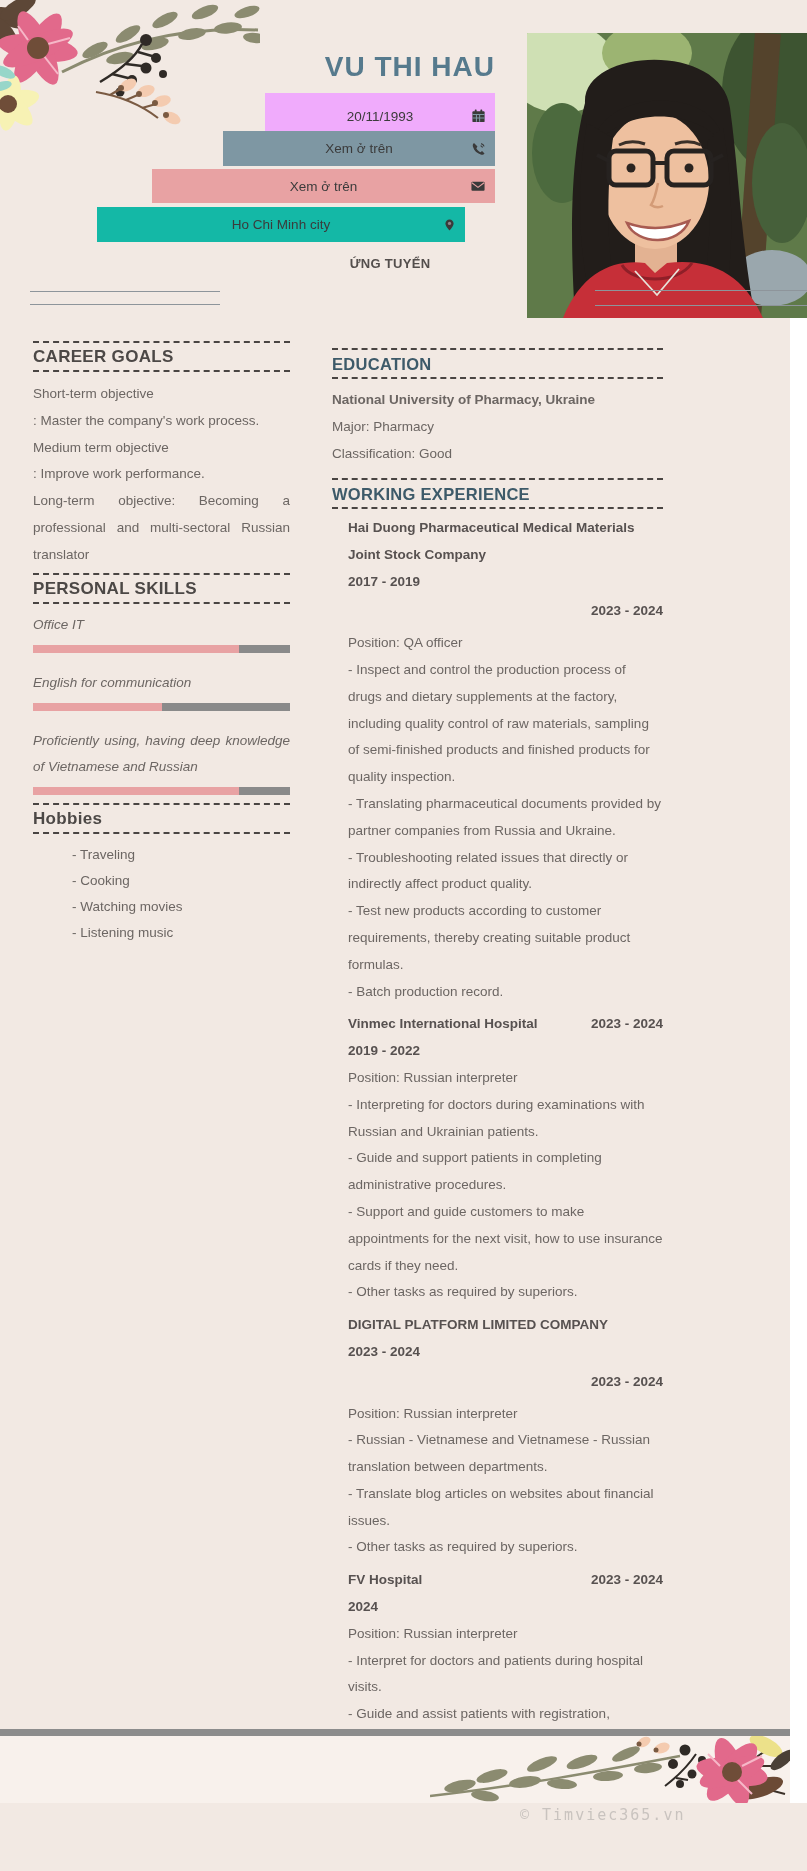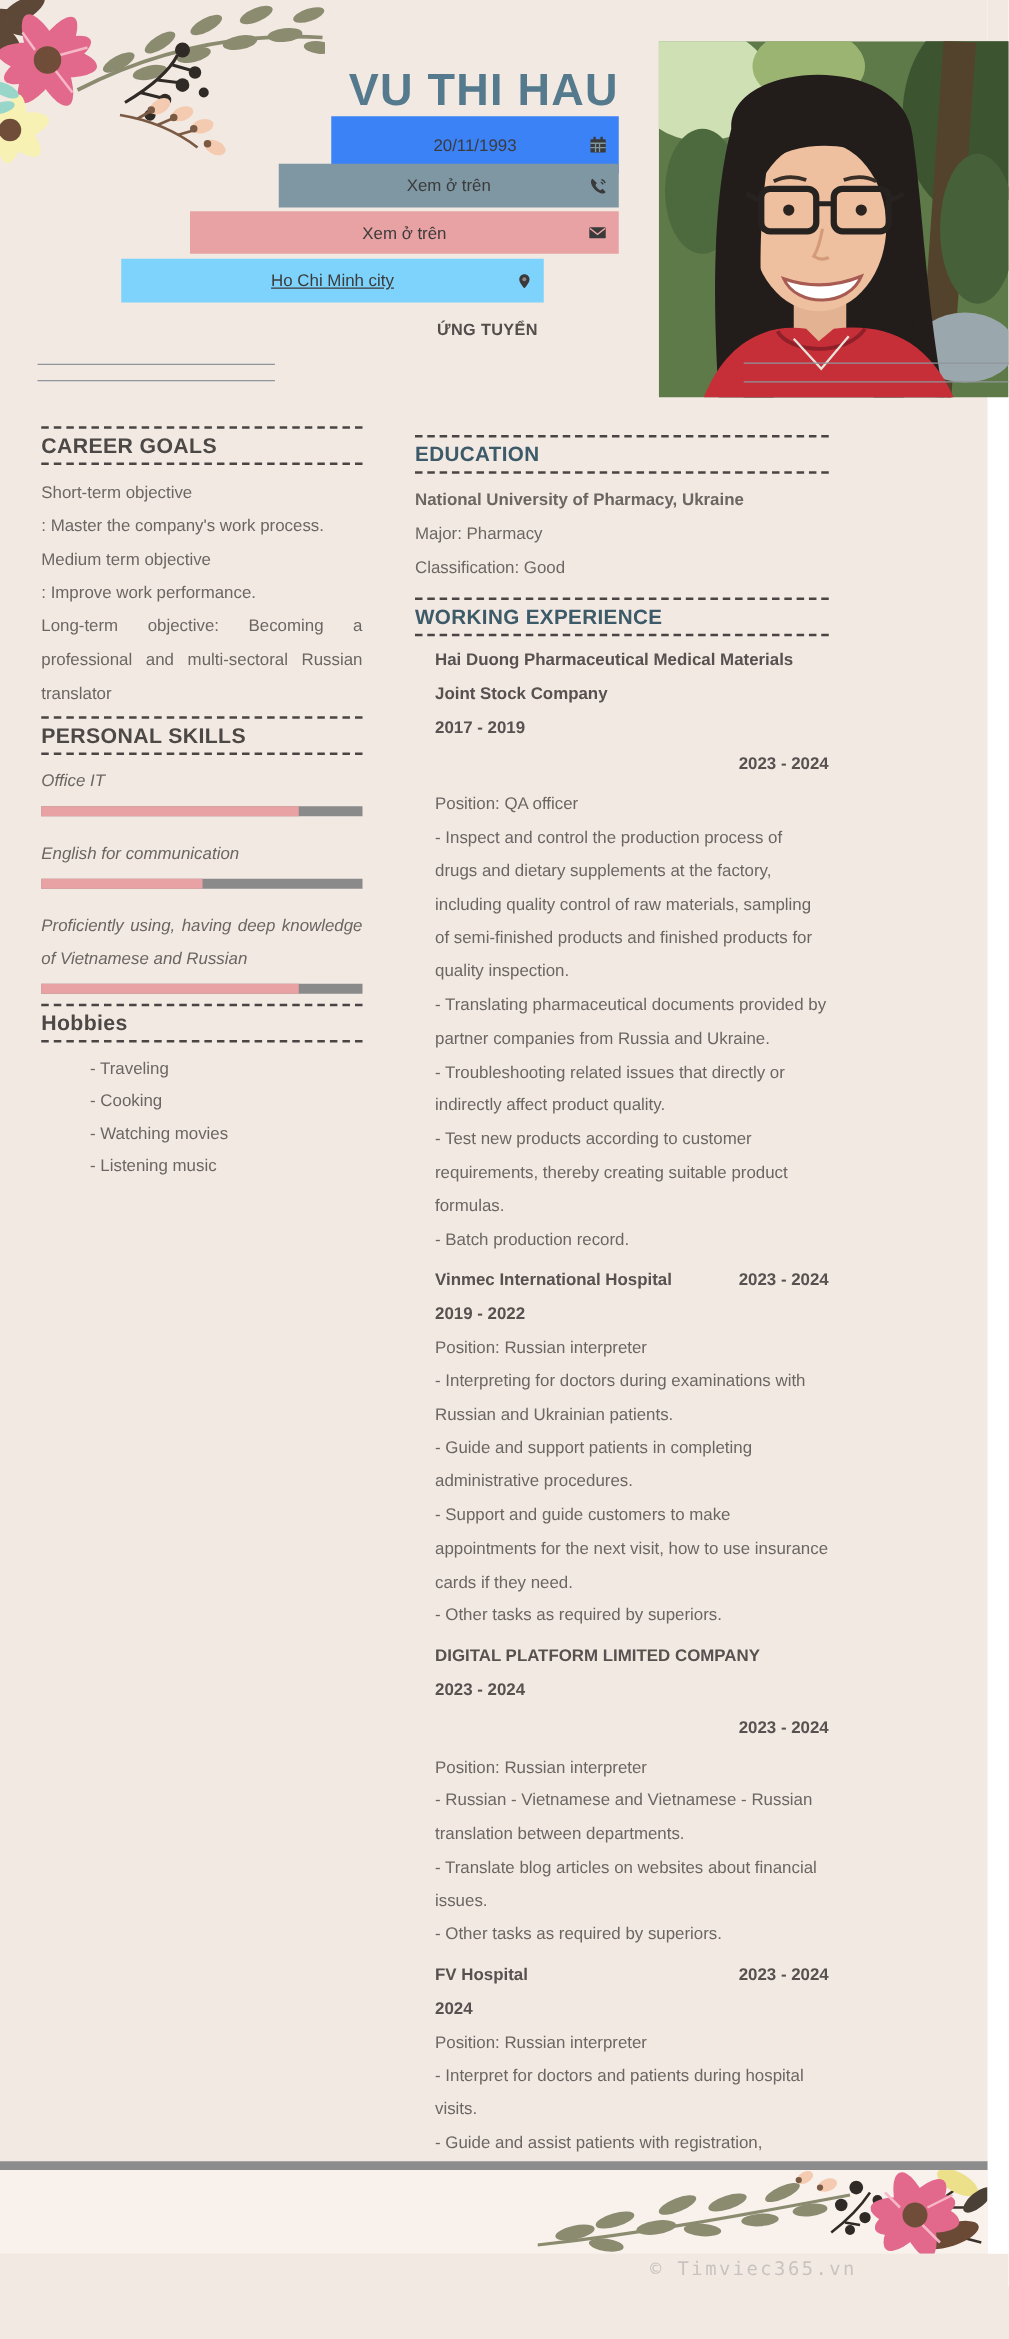--- a/index.html
+++ b/index.html
@@ -13,7 +13,7 @@
   .photo svg{display:block;width:100%;height:100%;}
 
   .name{position:absolute;left:225px;top:51px;width:270px;text-align:right;
-        font-size:36px;font-weight:bold;color:#567A8D;letter-spacing:1px;}
+        font-size:28px;font-weight:bold;color:#567A8D;letter-spacing:1px;}
 
   .bar{position:absolute;display:flex;align-items:center;justify-content:center;
        font-size:13.5px;color:#3B3B3B;}

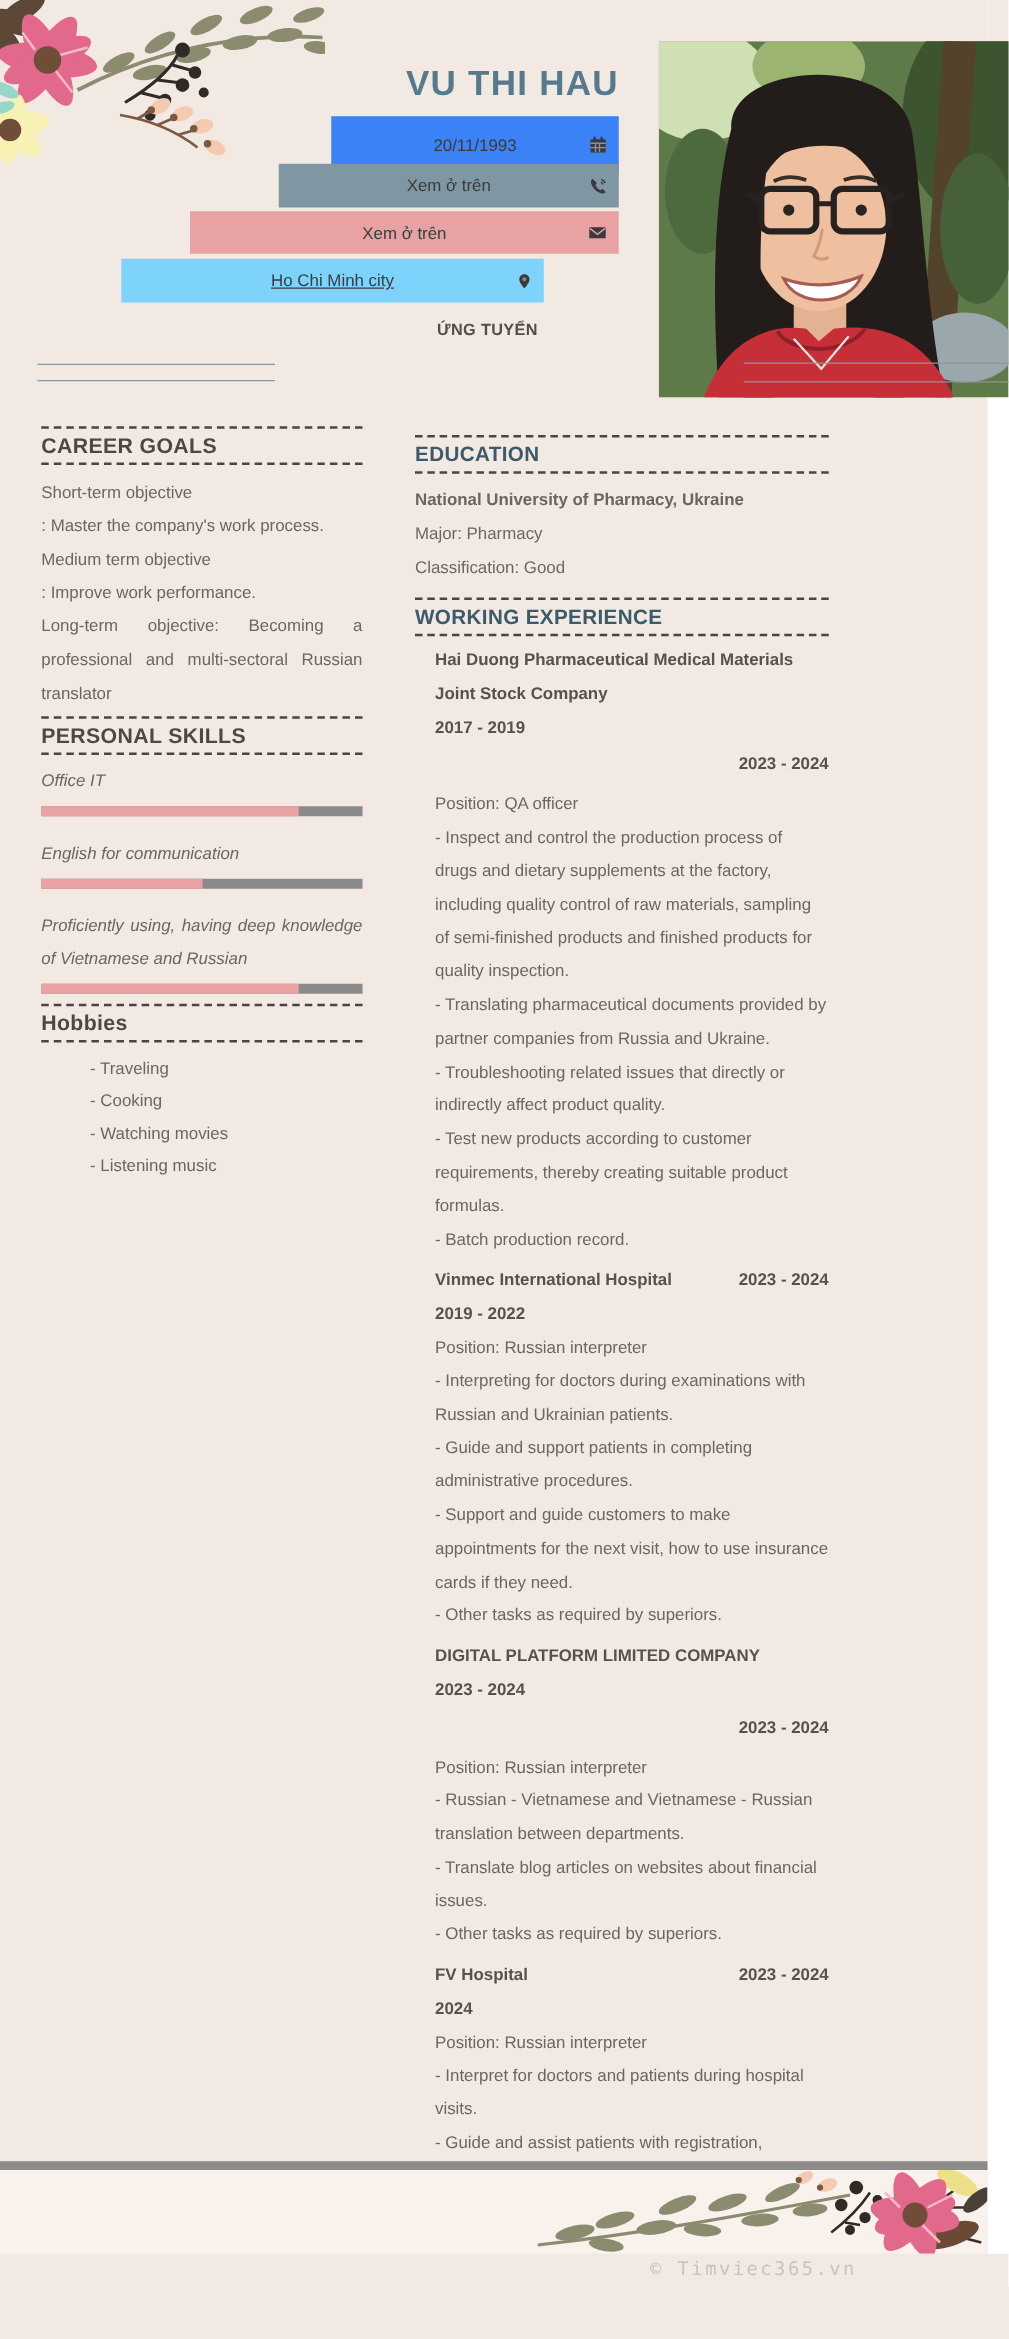--- a/index.html
+++ b/index.html
@@ -18,7 +18,7 @@
   .bar{position:absolute;display:flex;align-items:center;justify-content:center;
        font-size:13.5px;color:#3B3B3B;}
   .bar .icon{position:absolute;right:9px;top:50%;transform:translateY(-50%);line-height:0;}
-  .bar1{left:265px;top:93px;width:230px;height:46px;background:#3b82f6;}
+  .bar1{left:265px;top:93px;width:230px;height:46px;background:#f0abfc;}
   .bar2{left:223px;top:131px;width:272px;height:35px;background:#7E97A3;}
   .bar3{left:152px;top:169px;width:343px;height:34px;background:#E8A2A3;}
   .bar4{left:97px;top:207px;width:338px;height:35px;background:#7dd3fc;text-decoration:underline;}

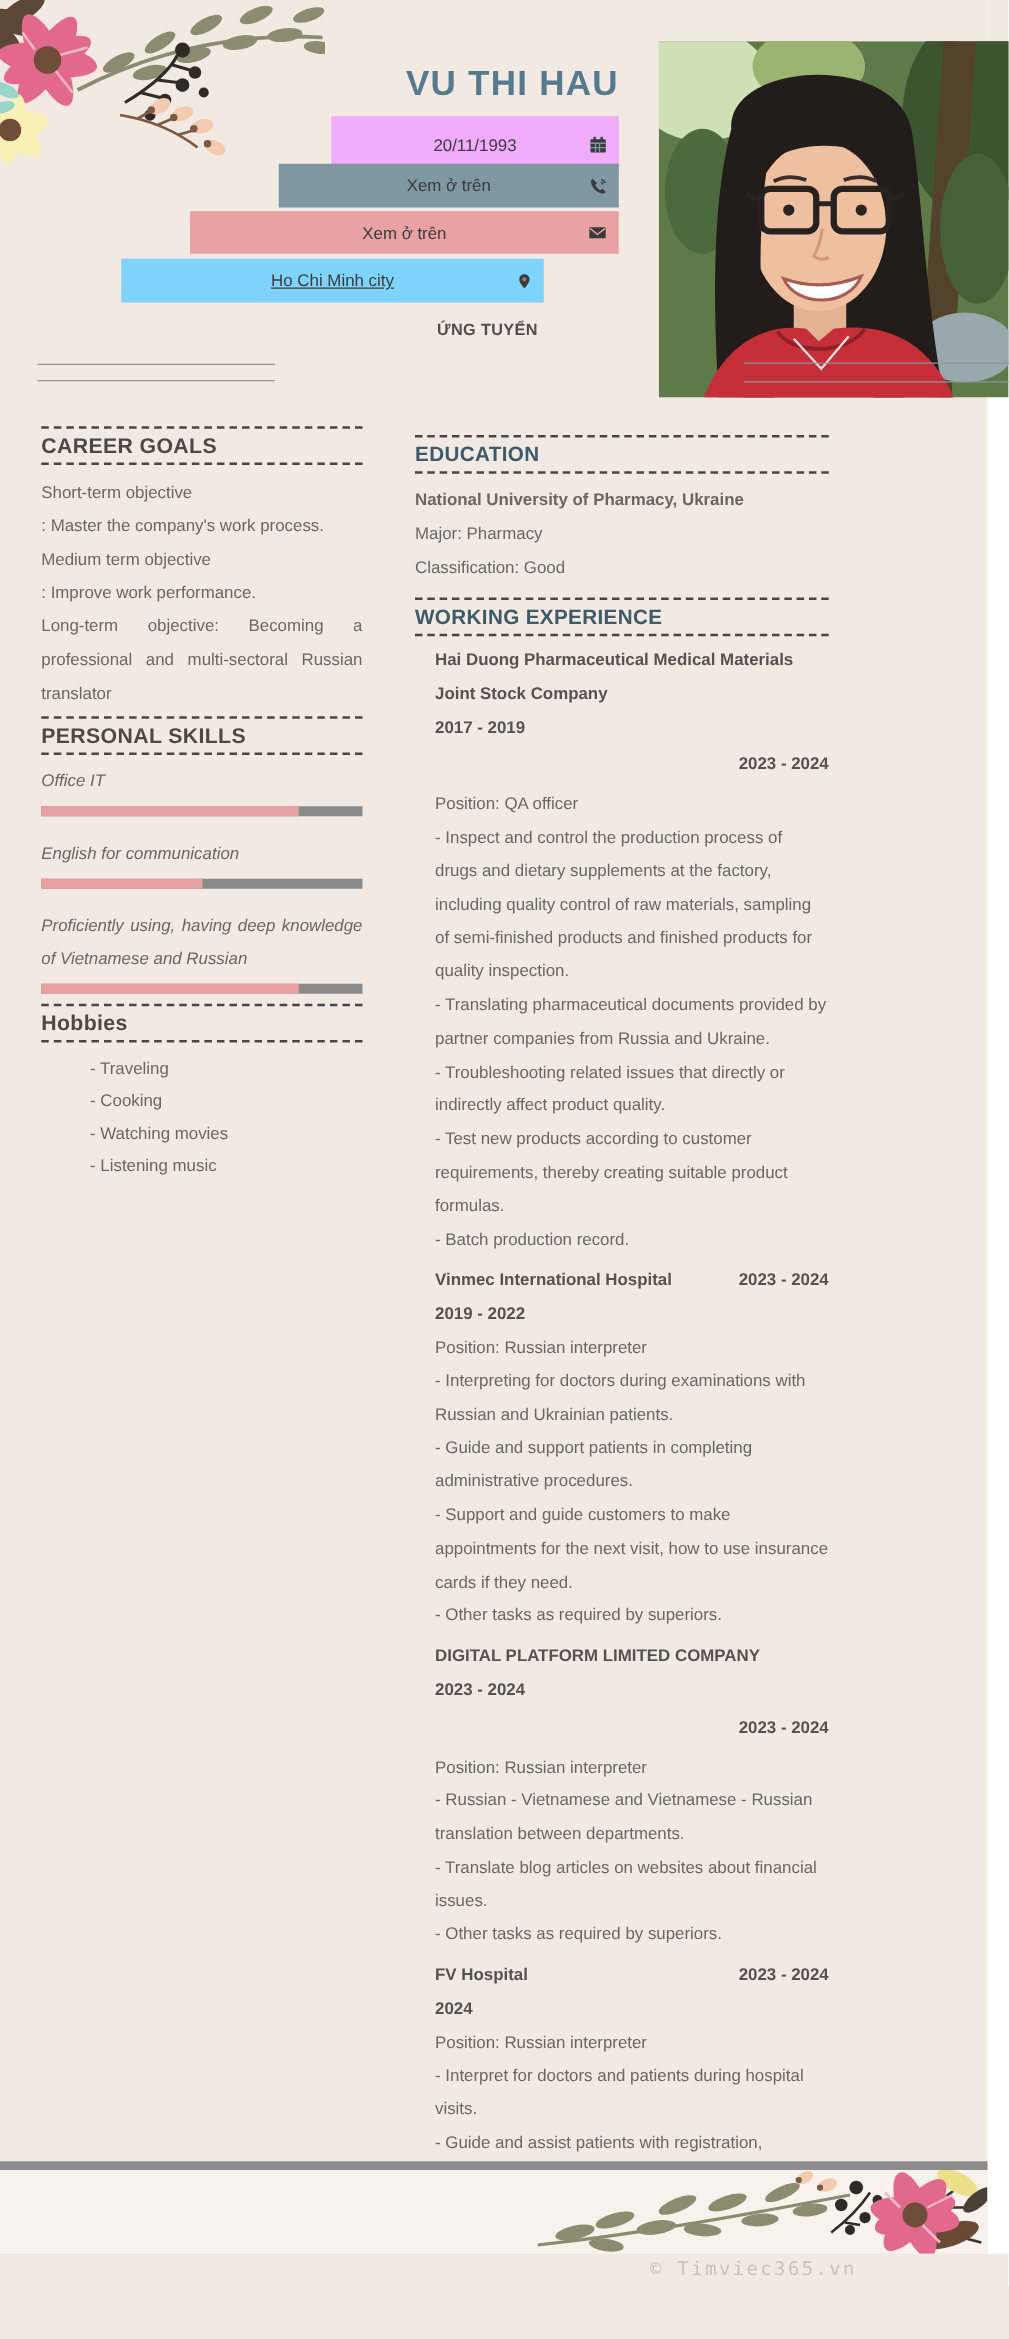--- a/index.html
+++ b/index.html
@@ -21,7 +21,7 @@
   .bar1{left:265px;top:93px;width:230px;height:46px;background:#f0abfc;}
   .bar2{left:223px;top:131px;width:272px;height:35px;background:#7E97A3;}
   .bar3{left:152px;top:169px;width:343px;height:34px;background:#E8A2A3;}
-  .bar4{left:97px;top:207px;width:338px;height:35px;background:#7dd3fc;text-decoration:underline;}
+  .bar4{left:97px;top:207px;width:368px;height:35px;background:#14b8a6;}
 
   .apply{position:absolute;left:220px;top:256px;width:340px;text-align:center;
          font-size:13px;font-weight:bold;color:#534E4C;letter-spacing:.3px;}

